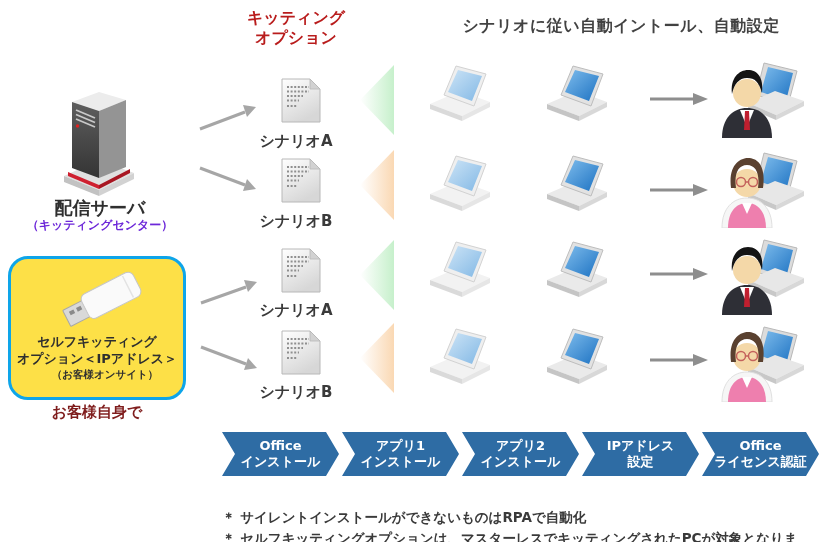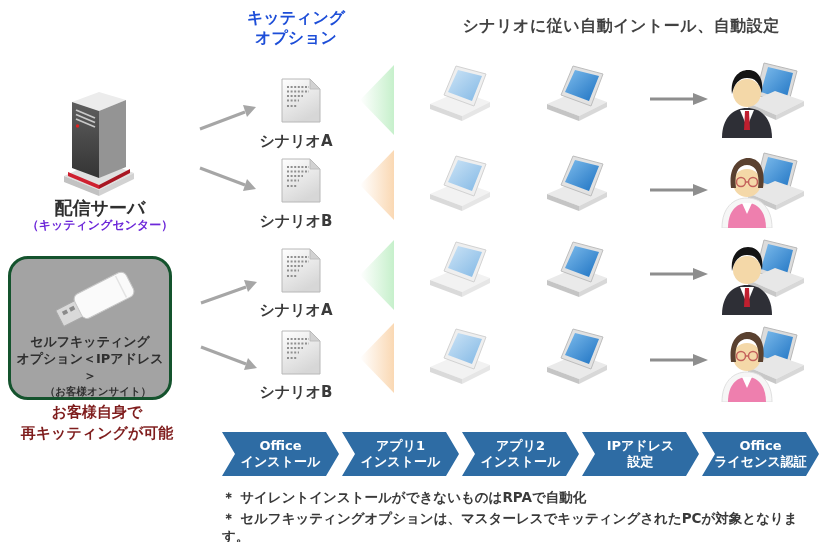--- a/index.html
+++ b/index.html
@@ -12,7 +12,7 @@
 
   
   .hdr-kitting { left:228px; top:8px; width:136px; text-align:center;
-    font-size:16px; font-weight:bold; line-height:20px; color:#1d4ed8; }
+    font-size:16px; font-weight:bold; line-height:20px; color:#b91c1c; }
   .hdr-auto { left:420px; top:16px; width:402px; text-align:center;
     font-size:16px; font-weight:bold; color:#424242; letter-spacing:0.5px; }
 

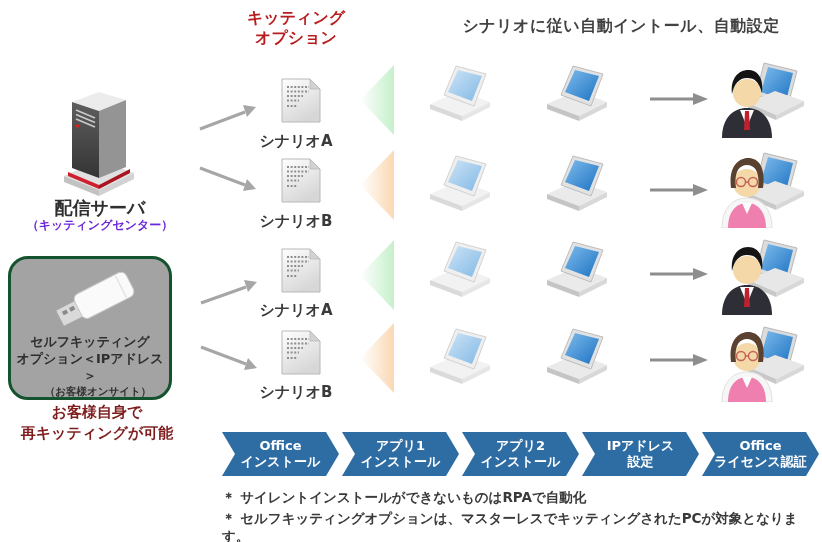--- a/index.html
+++ b/index.html
@@ -24,8 +24,8 @@
     font-size:12px; font-weight:bold; color:#6d28d9; }
 
   
-  .usb-box { left:8px; top:256px; width:164px; height:144px;
-    border:3px solid #14532d; border-radius:20px; background:#a3a3a3; text-align:center; }
+  .usb-box { left:8px; top:256px; width:178px; height:144px;
+    border:3px solid #0ea5e9; border-radius:20px; background:#fde047; text-align:center; }
   .usb-svg { display:block; margin:4px auto 0 auto; }
   .usb-l1 { font-size:13px; font-weight:bold; line-height:17px; color:#2f2f2f; }
   .usb-l2 { font-size:13px; font-weight:bold; line-height:17px; color:#2f2f2f; }

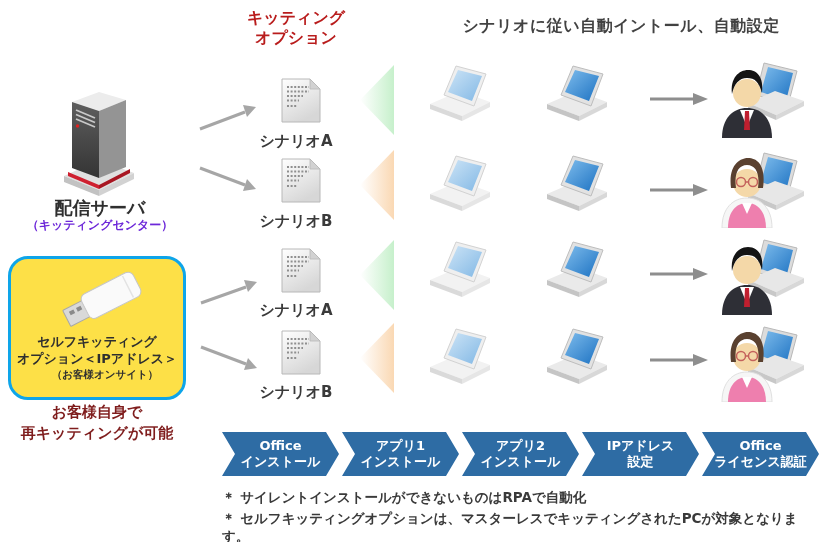--- a/index.html
+++ b/index.html
@@ -150,7 +150,6 @@
 
   <div class="abs self-note">
     <div>お客様自身で</div>
-    <div>再キッティングが可能</div>
   </div>
 
   <svg class="abs darr a1" viewBox="0 0 62 34">

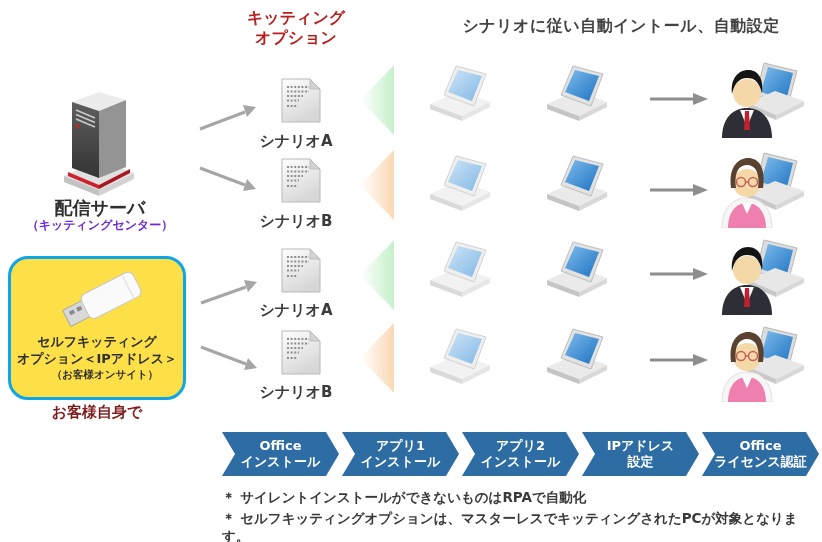--- a/index.html
+++ b/index.html
@@ -81,7 +81,7 @@
     clip-path:polygon(0 0, calc(100% - 13px) 0, 100% 50%, calc(100% - 13px) 100%, 0 100%, 13px 50%); }
 
   
-  .fnote { left:222px; width:600px; font-size:13.5px; font-weight:bold; color:#3a3a3a; }
+  .fnote { left:222px; width:600px; font-size:13.5px; font-weight:bold; color:#3a3a3a;margin-top:20px; }
   .fnote.f0{top:489px} .fnote.f1{top:510px}
 </style>
 </head>

